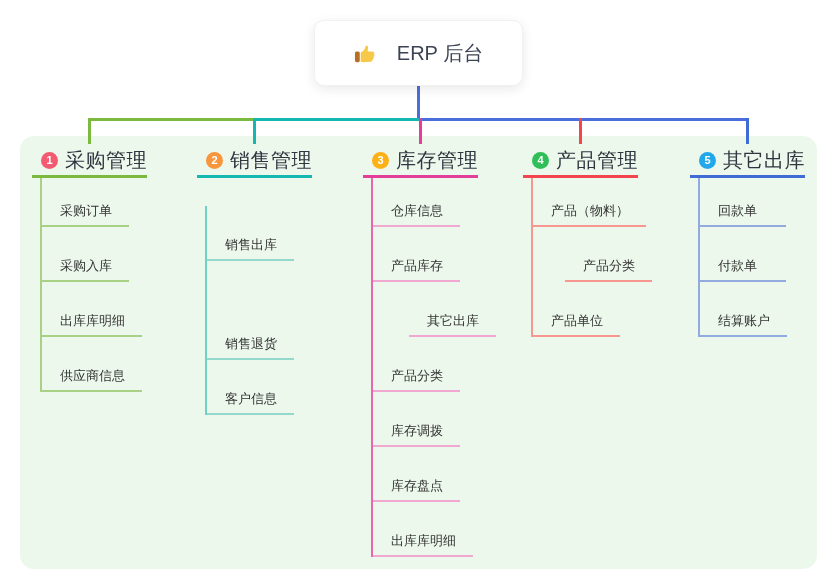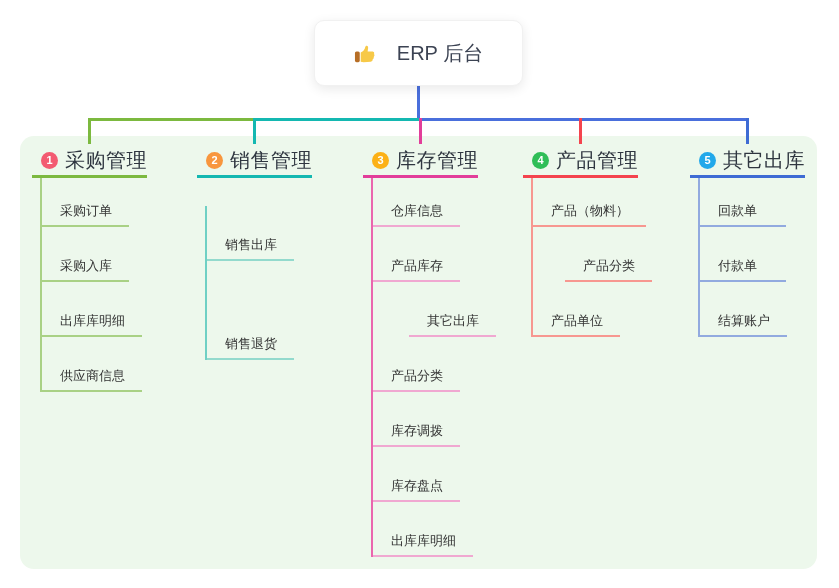--- a/index.html
+++ b/index.html
@@ -105,6 +105,7 @@
         <div class="children" style="border-left-color: rgb(111, 208, 196);">
           <div class="child" style="border-bottom-color: rgb(147, 218, 205); margin-top: 28px;">销售出库</div>
           <div class="child" style="border-bottom-color: rgb(147, 218, 205); margin-top: 44px;">销售退货</div>
+          <div class="child" style="border-bottom-color: rgb(147, 218, 205);">客户信息</div>
         </div>
       </div>
       <div class="branch-col" style="left: 363px;">

